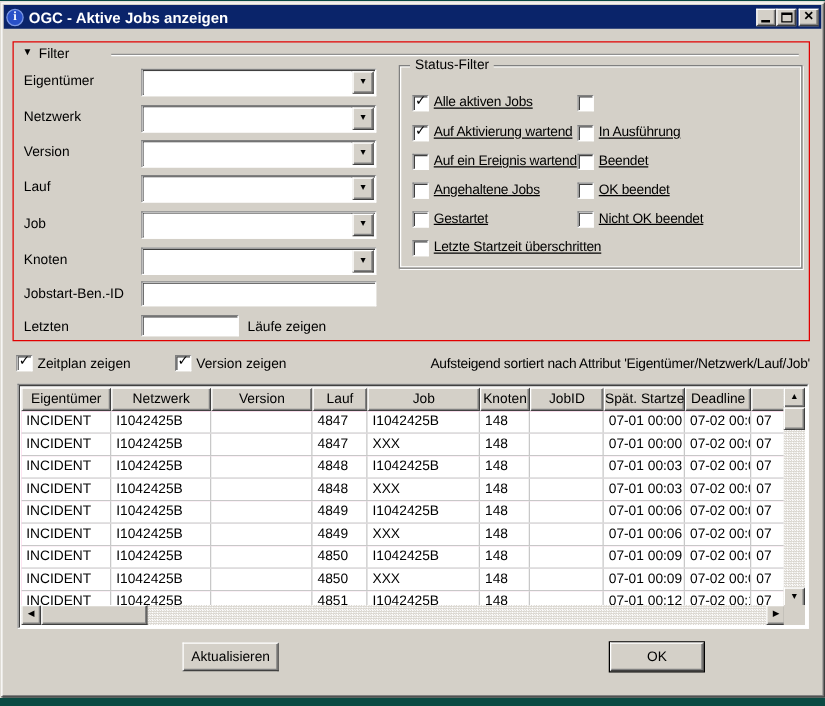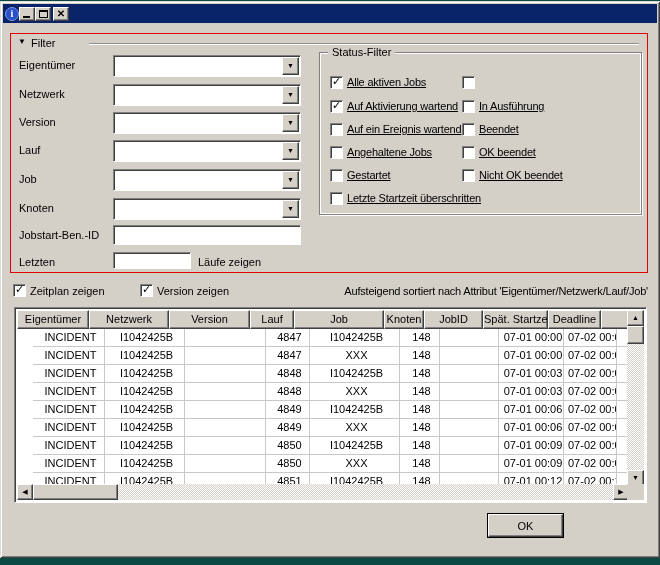--- a/index.html
+++ b/index.html
@@ -84,6 +84,7 @@
     <span class="app-icon">
           <span class="app-icon-i">i</span>
         </span>
+    <span class="title">OGC - Aktive Jobs anzeigen</span>
     <span class="tb-btns">
       <button class="tb-btn raised">
             <span class="min-glyph"></span>

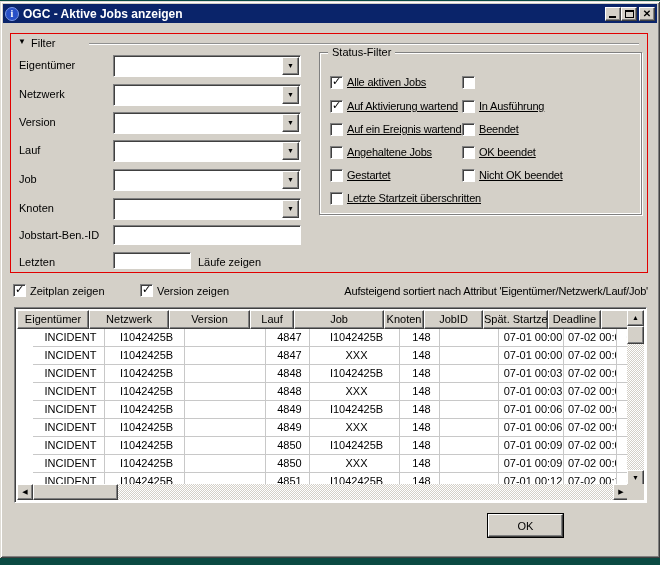--- a/index.html
+++ b/index.html
@@ -53,7 +53,7 @@
   .table-inner { position:absolute; left:2px; top:2px; right:2px; bottom:2px; overflow:hidden; }
   .thead { position:absolute; left:0; top:0; width:612px; height:19px; display:flex; }
   .th { flex:0 0 auto; height:19px; background:#D4D0C8; border:1px solid; border-color:#FFFFFF #404040 #404040 #FFFFFF; box-shadow: inset -1px -1px 0 #808080; text-align:center; line-height:17px; overflow:hidden; white-space:nowrap; cursor:default; }
-  .tbody { position:absolute; left:16px; top:19px; width:612px; height:157px; background:#f9a8d4; overflow:hidden;text-align:center; }
+  .tbody { position:absolute; left:0; top:19px; width:612px; height:157px; background:#f9a8d4; overflow:hidden; }
   .tr { display:flex; height:18px; border-bottom:1px solid #C8C8C8; background:#FFFFFF; }
   .td { flex:0 0 auto; height:17px; line-height:17px; padding-left:4px; border-right:1px solid #C8C8C8; overflow:hidden; white-space:nowrap; }
   .dither { background:#FFFFFF; background-image:repeating-conic-gradient(#FFFFFF 0% 25%, #D4D0C8 0% 50%); background-size:2px 2px; }

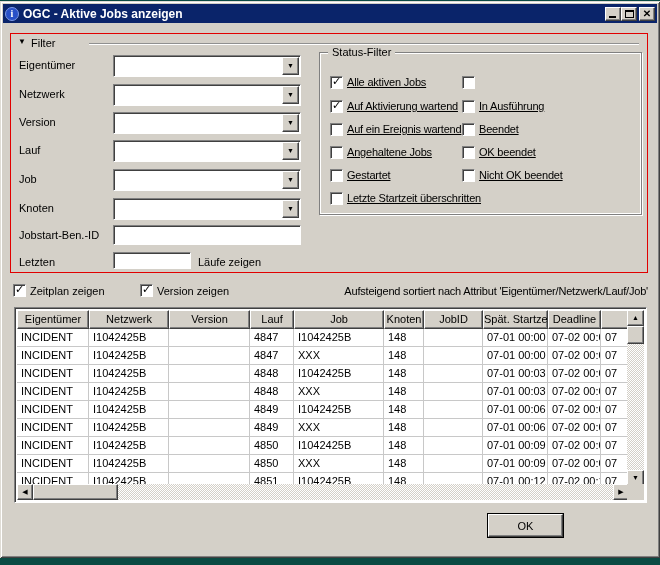--- a/index.html
+++ b/index.html
@@ -341,6 +341,9 @@
     </div>
   </div>
 
+  <button class="dlg-btn raised" style="left:146px; width:77px">
+        <span class="lbl">Aktualisieren</span>
+      </button>
   <button class="dlg-btn raised default-btn" style="left:488px; width:75px">
         <span class="lbl">OK</span>
       </button>

